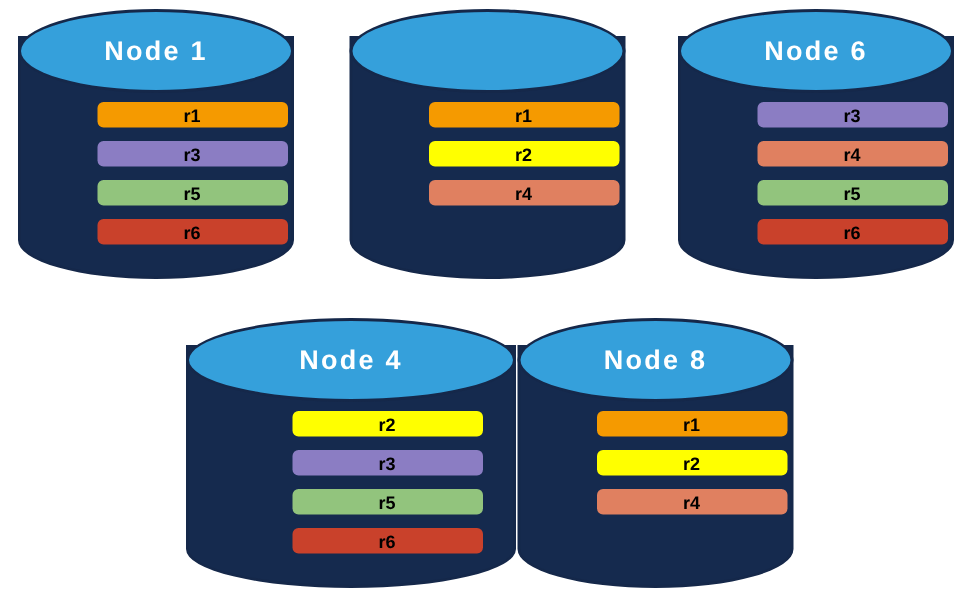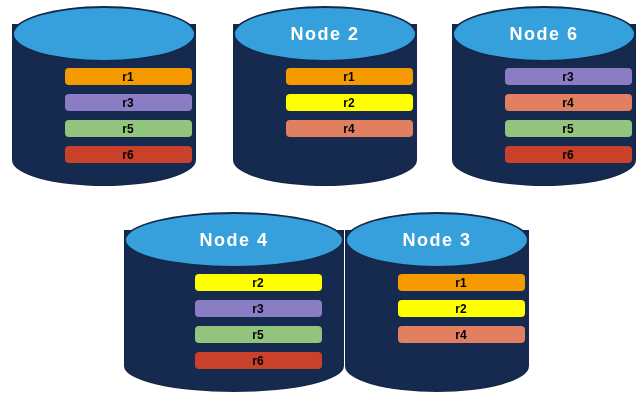--- a/index.html
+++ b/index.html
@@ -105,6 +105,7 @@
     <div class="node" style="left: 12px; top: 6px; width: 184px; height: 180px;">
       <div class="node-body" style="background: rgb(21, 42, 78); border-color: rgb(21, 40, 74);"></div>
       <div class="node-top" style="background: rgb(53, 160, 219); border-color: rgb(21, 40, 74);"></div>
+      <div class="node-title" style="color: rgb(255, 255, 255);">Node  1</div>
       <div class="replica-list">
         <div class="replica-bar" style="background: rgb(245, 154, 0); width: 127px; color: rgb(0, 0, 0);">r1</div>
         <div class="replica-bar" style="background: rgb(139, 125, 195); width: 127px; color: rgb(0, 0, 0);">r3</div>

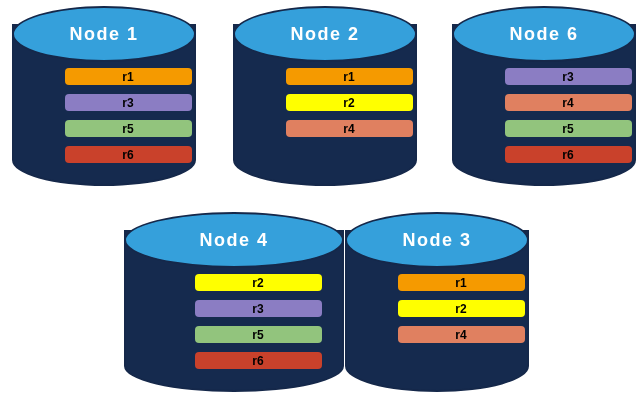--- a/index.html
+++ b/index.html
@@ -116,7 +116,6 @@
     <div class="node" style="left: 233px; top: 6px; width: 184px; height: 180px;">
       <div class="node-body" style="background: rgb(21, 42, 78); border-color: rgb(21, 40, 74);"></div>
       <div class="node-top" style="background: rgb(53, 160, 219); border-color: rgb(21, 40, 74);"></div>
-      <div class="node-title" style="color: rgb(255, 255, 255);">Node  2</div>
       <div class="replica-list">
         <div class="replica-bar" style="background: rgb(245, 154, 0); width: 127px; color: rgb(0, 0, 0);">r1</div>
         <div class="replica-bar" style="background: rgb(255, 255, 0); width: 127px; color: rgb(0, 0, 0);">r2</div>

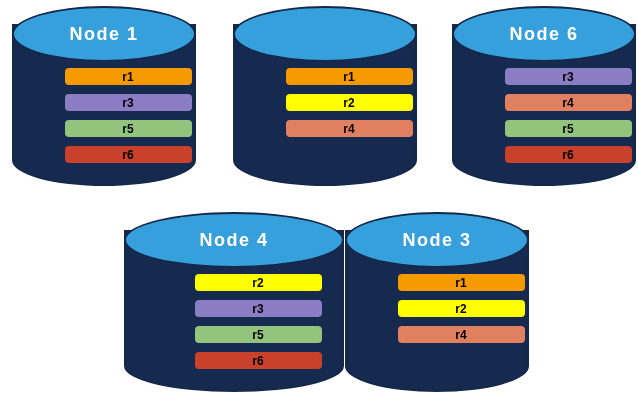--- a/index.html
+++ b/index.html
@@ -147,7 +147,7 @@
     <div class="node" style="left: 345px; top: 212px; width: 184px; height: 180px;">
       <div class="node-body" style="background: rgb(21, 42, 78); border-color: rgb(21, 40, 74);"></div>
       <div class="node-top" style="background: rgb(53, 160, 219); border-color: rgb(21, 40, 74);"></div>
-      <div class="node-title" style="color: rgb(255, 255, 255);">Node  3</div>
+      <div class="node-title" style="color: rgb(255, 255, 255);">Node  8</div>
       <div class="replica-list">
         <div class="replica-bar" style="background: rgb(245, 154, 0); width: 127px; color: rgb(0, 0, 0);">r1</div>
         <div class="replica-bar" style="background: rgb(255, 255, 0); width: 127px; color: rgb(0, 0, 0);">r2</div>

